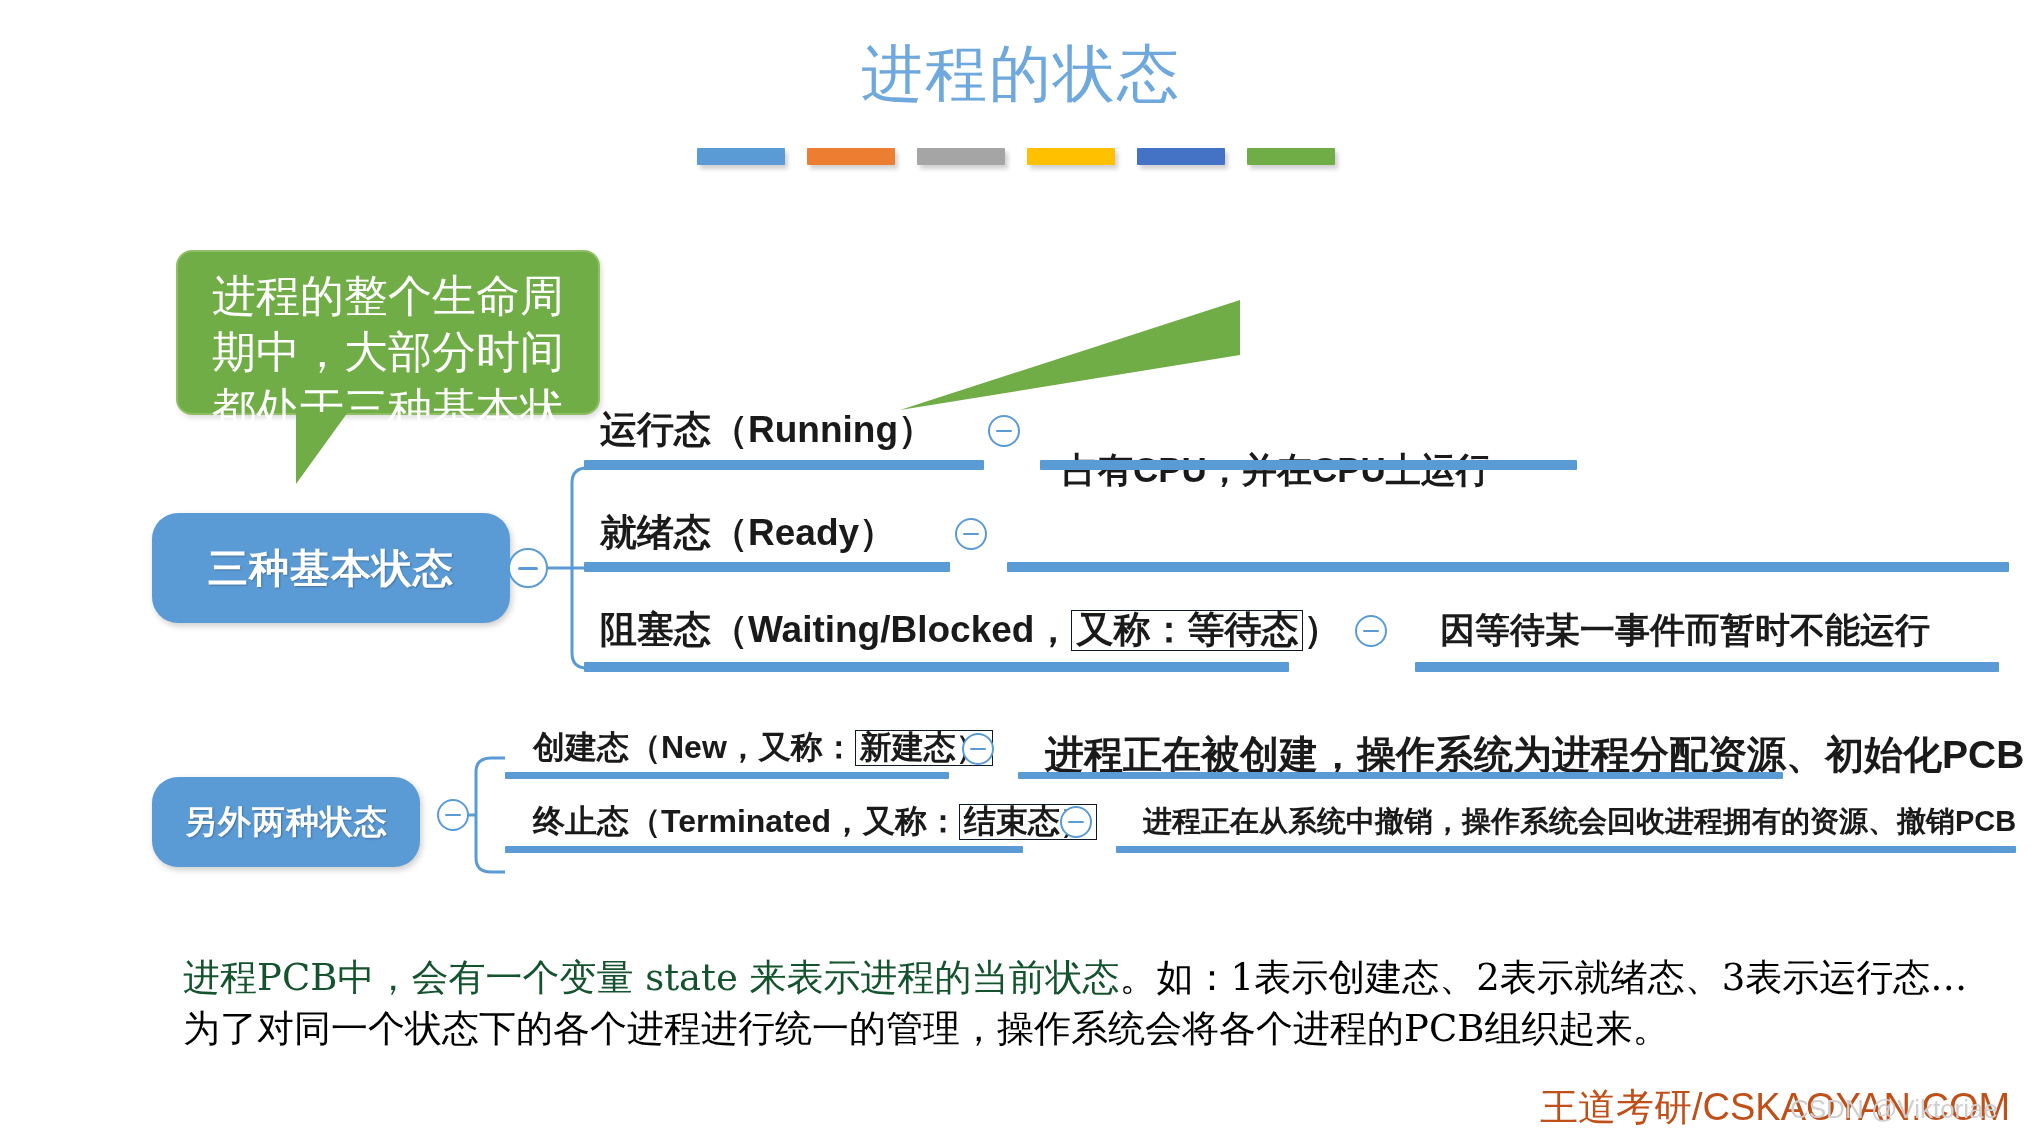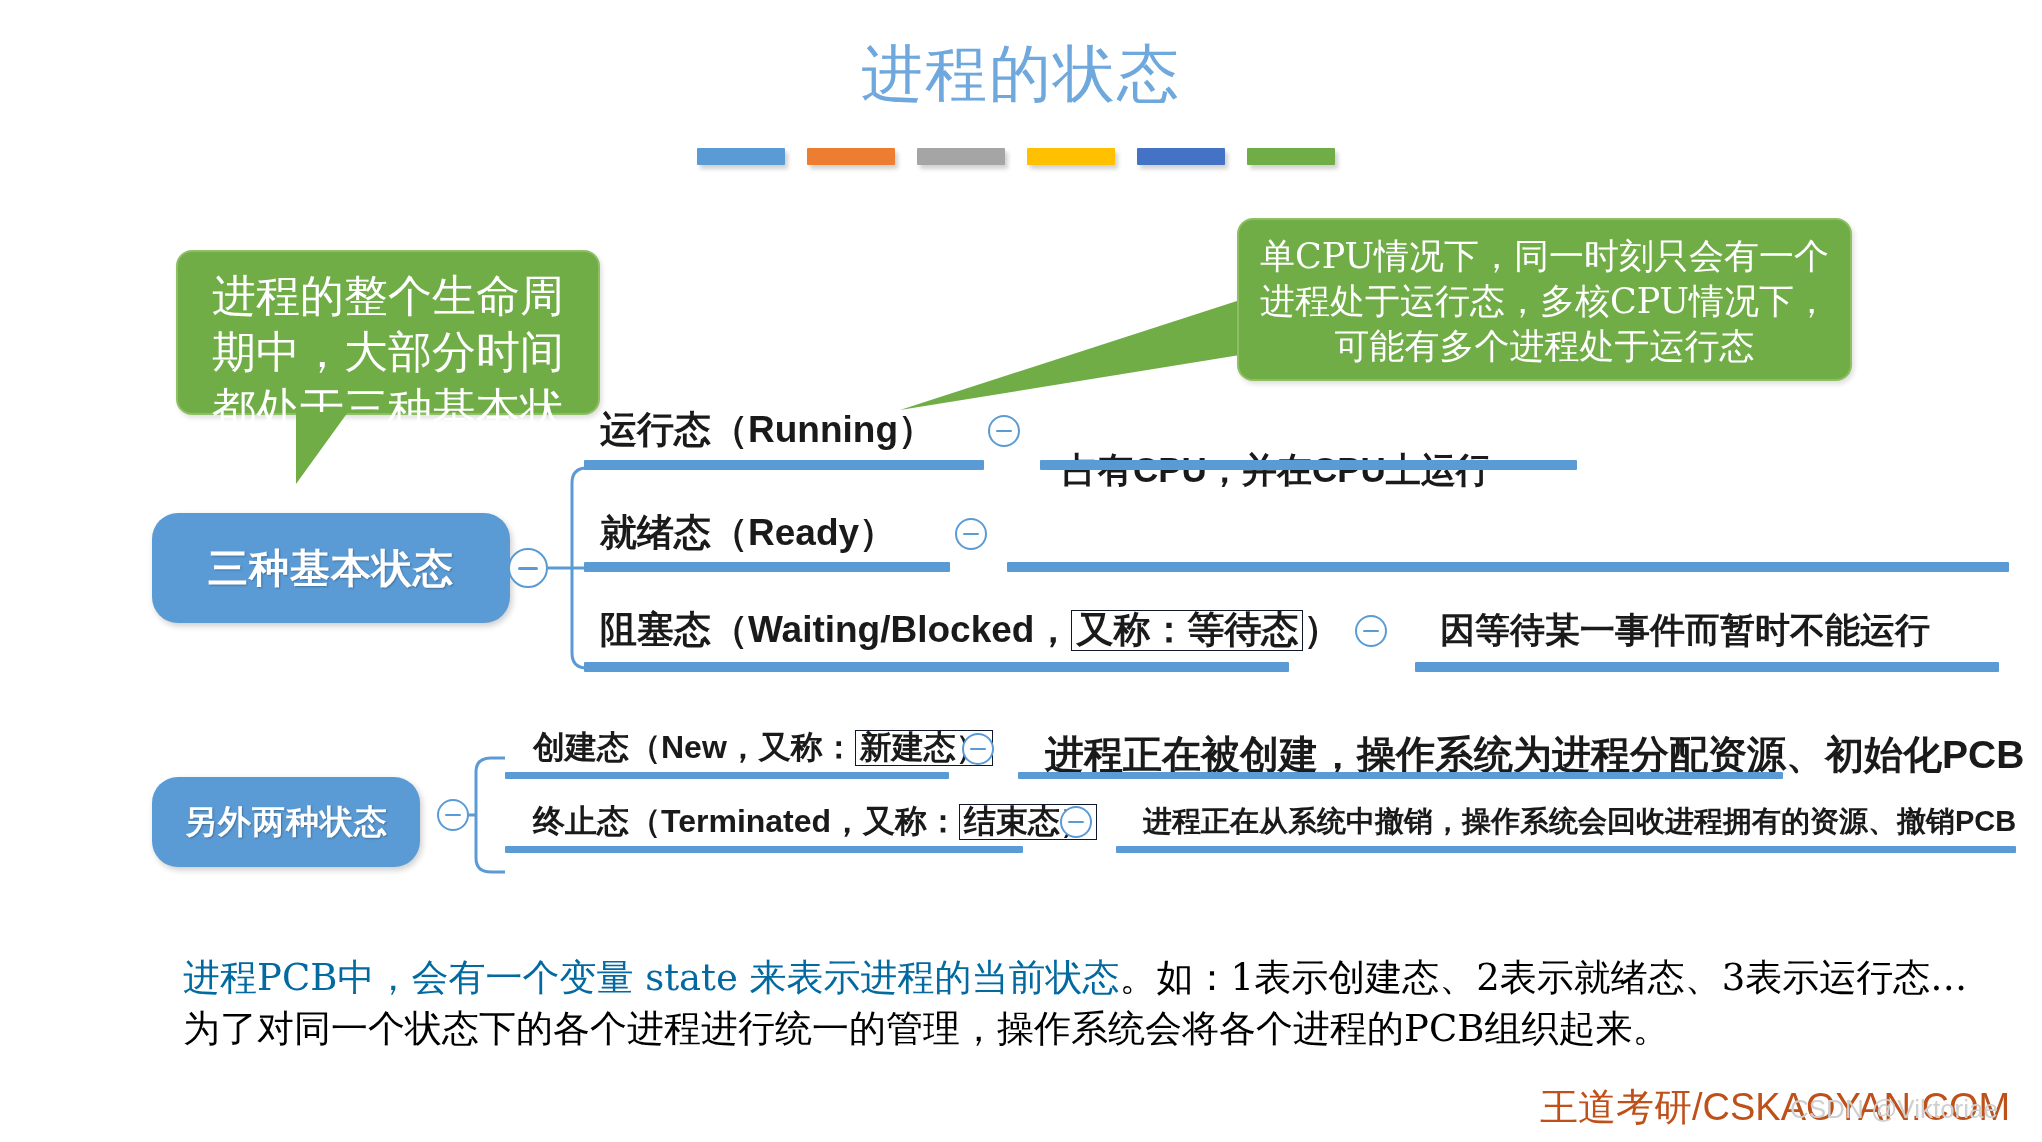--- a/index.html
+++ b/index.html
@@ -166,7 +166,6 @@
   <div class="callout" id="callout-left">进程的整个生命周期中，大部分时间都处于三种基本状态</div>
   <div class="tail" id="tail-left"></div>
 
-  <div class="callout" id="callout-right">单CPU情况下，同一时刻只会有一个进程处于运行态，多核CPU情况下，可能有多个进程处于运行态</div>
 
   <div class="node" id="node-basic">三种基本状态</div>
   <div class="collapse" style="left:508px;top:548px;"></div>

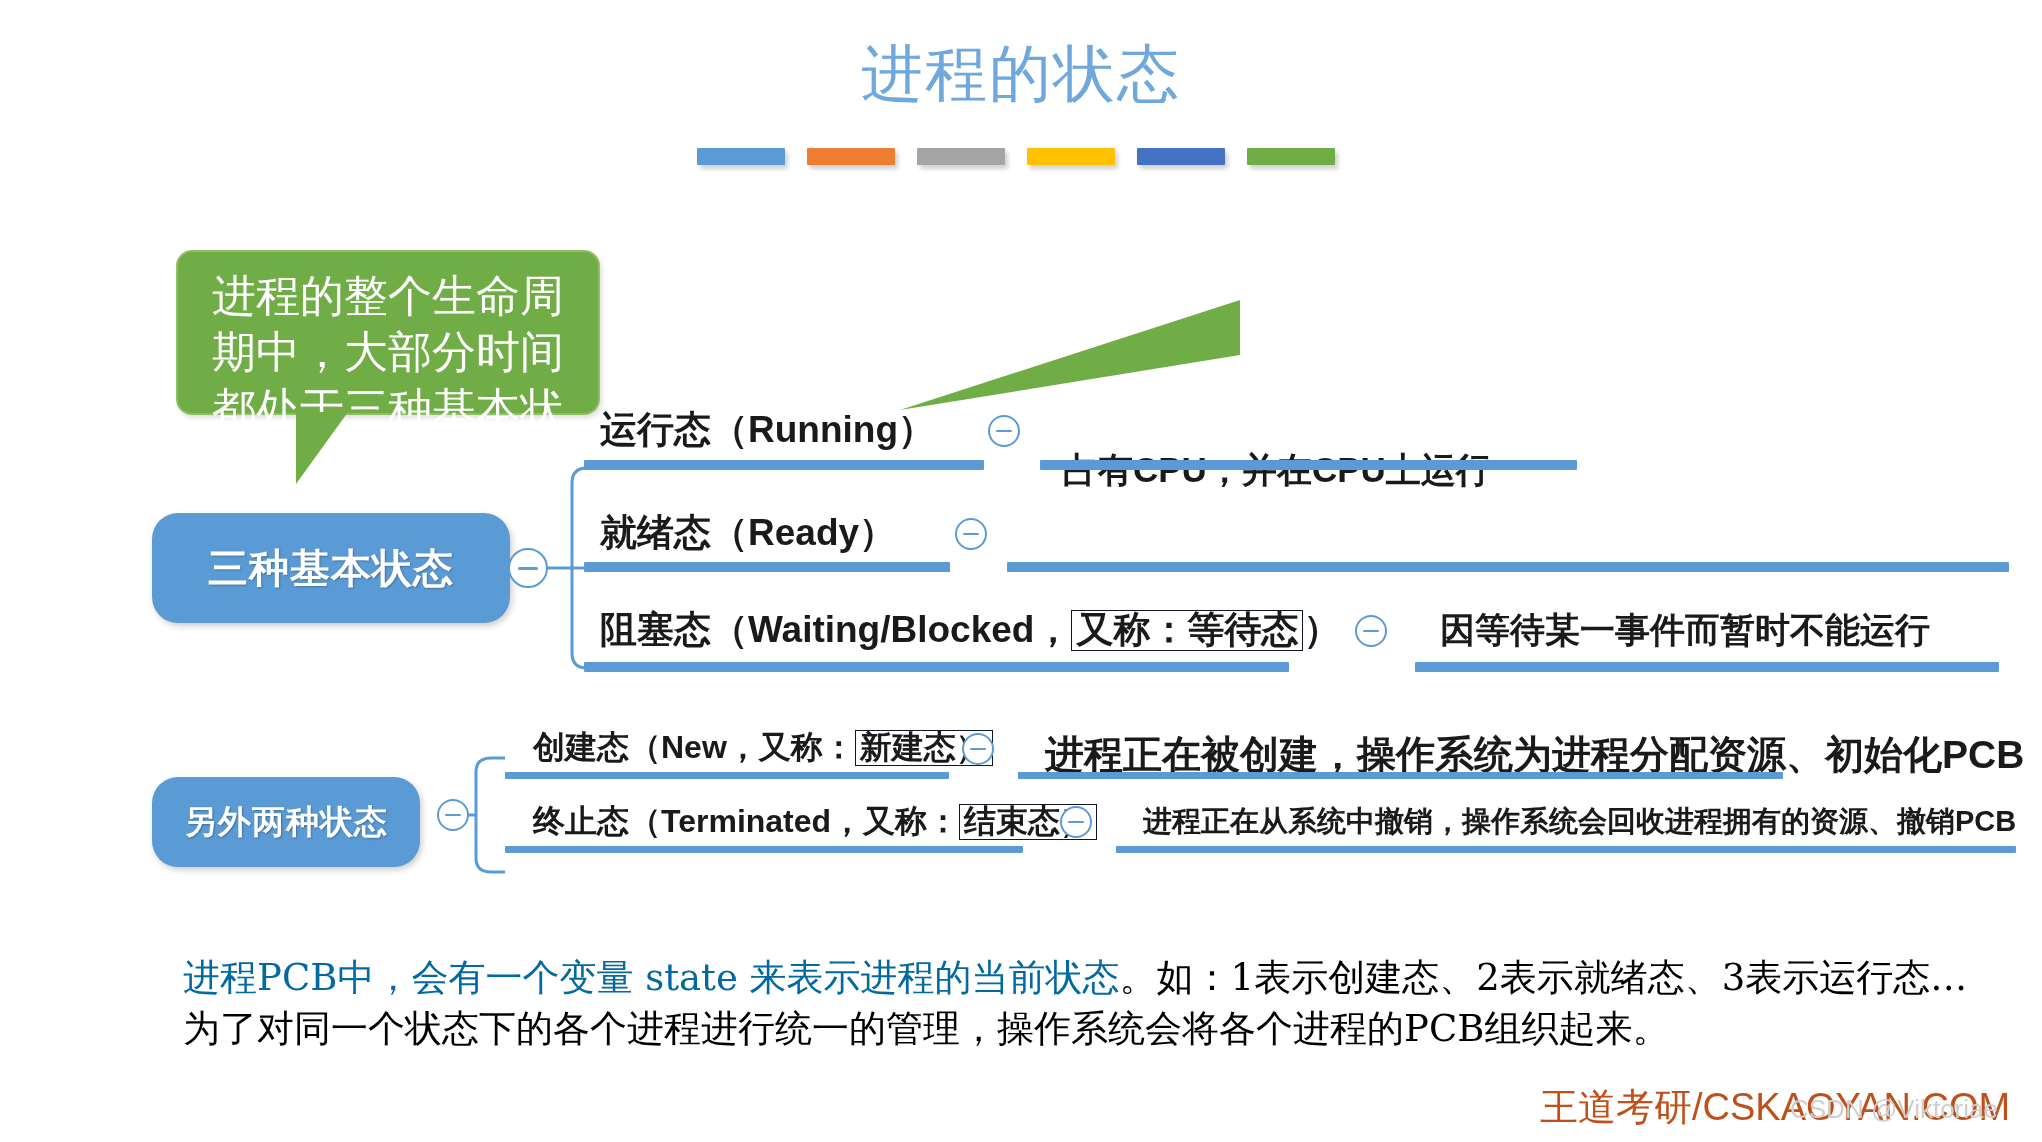--- a/index.html
+++ b/index.html
@@ -119,7 +119,7 @@
     font-family:"DejaVu Serif","Liberation Serif",serif;
     color:#000000;
   }
-  .bottom .red{color:#0369a1;}
+  .bottom .red{color:#14532d;}
 
   .footer{
     position:absolute;left:1540px;top:1082px;

